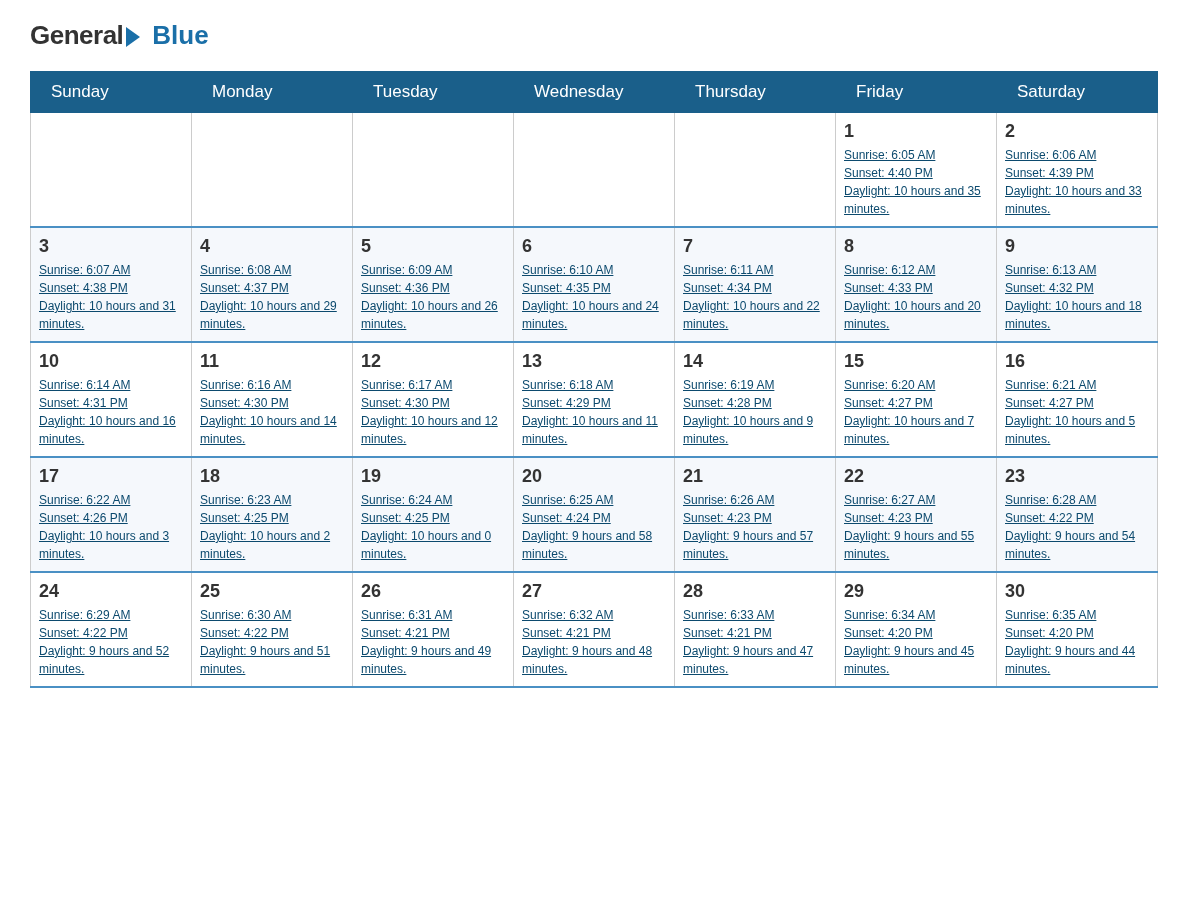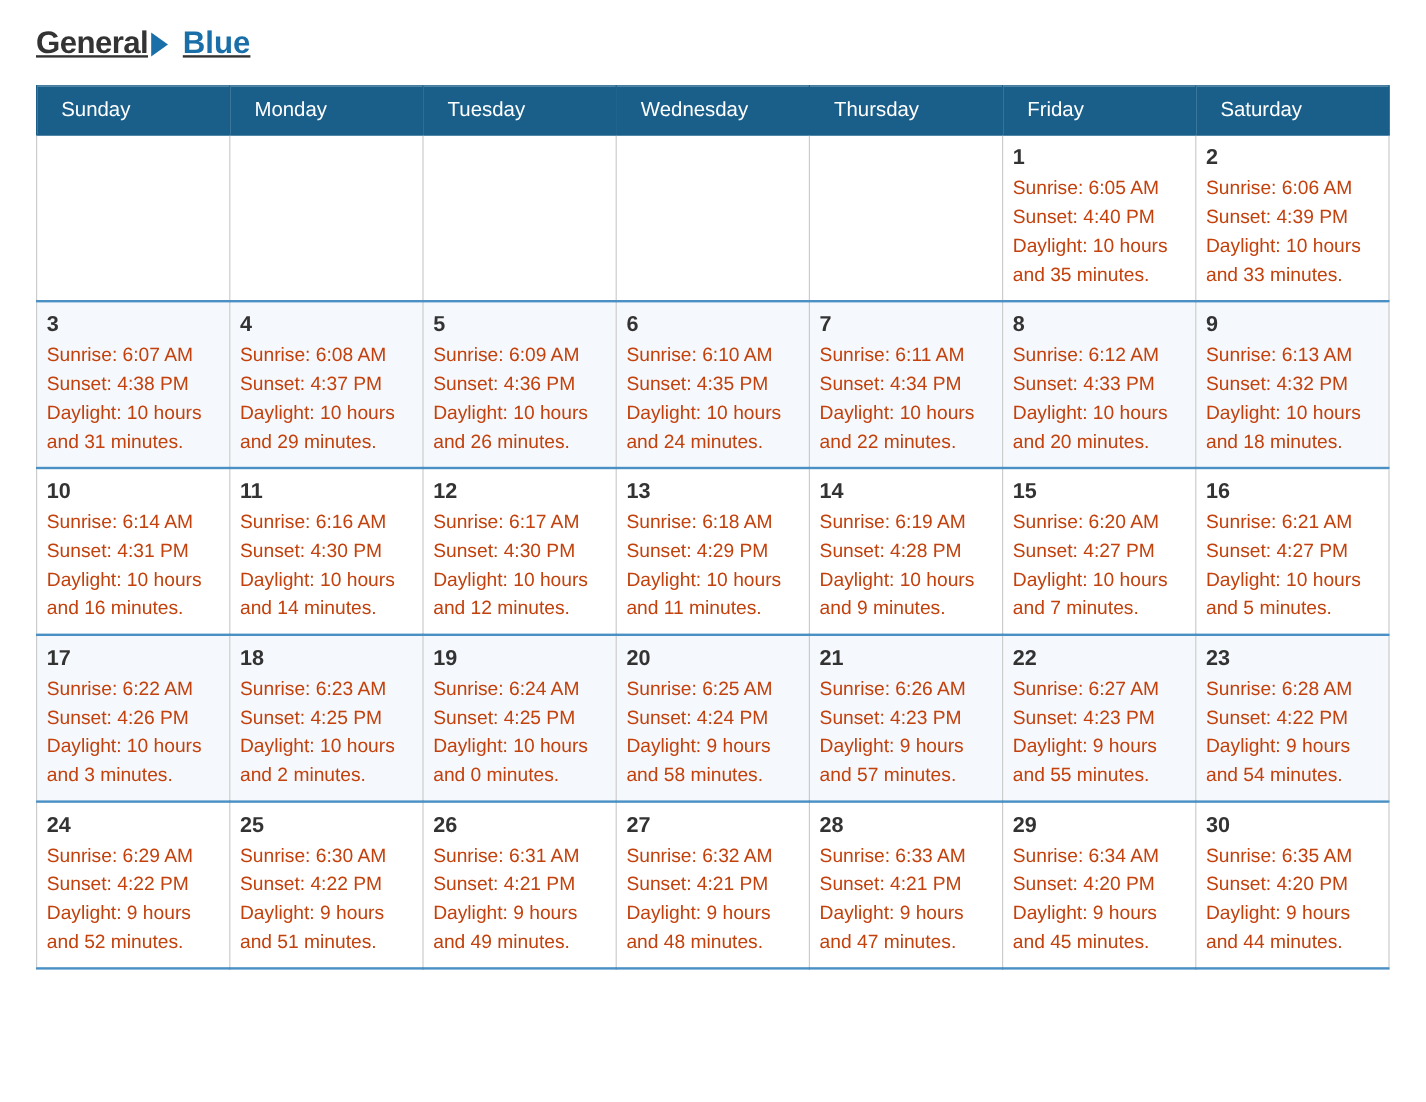--- a/index.html
+++ b/index.html
@@ -21,7 +21,6 @@
       display: flex;
       flex-direction: column;
       align-items: flex-end;
-      text-decoration: underline;
     }
     .logo-top {
       display: flex;

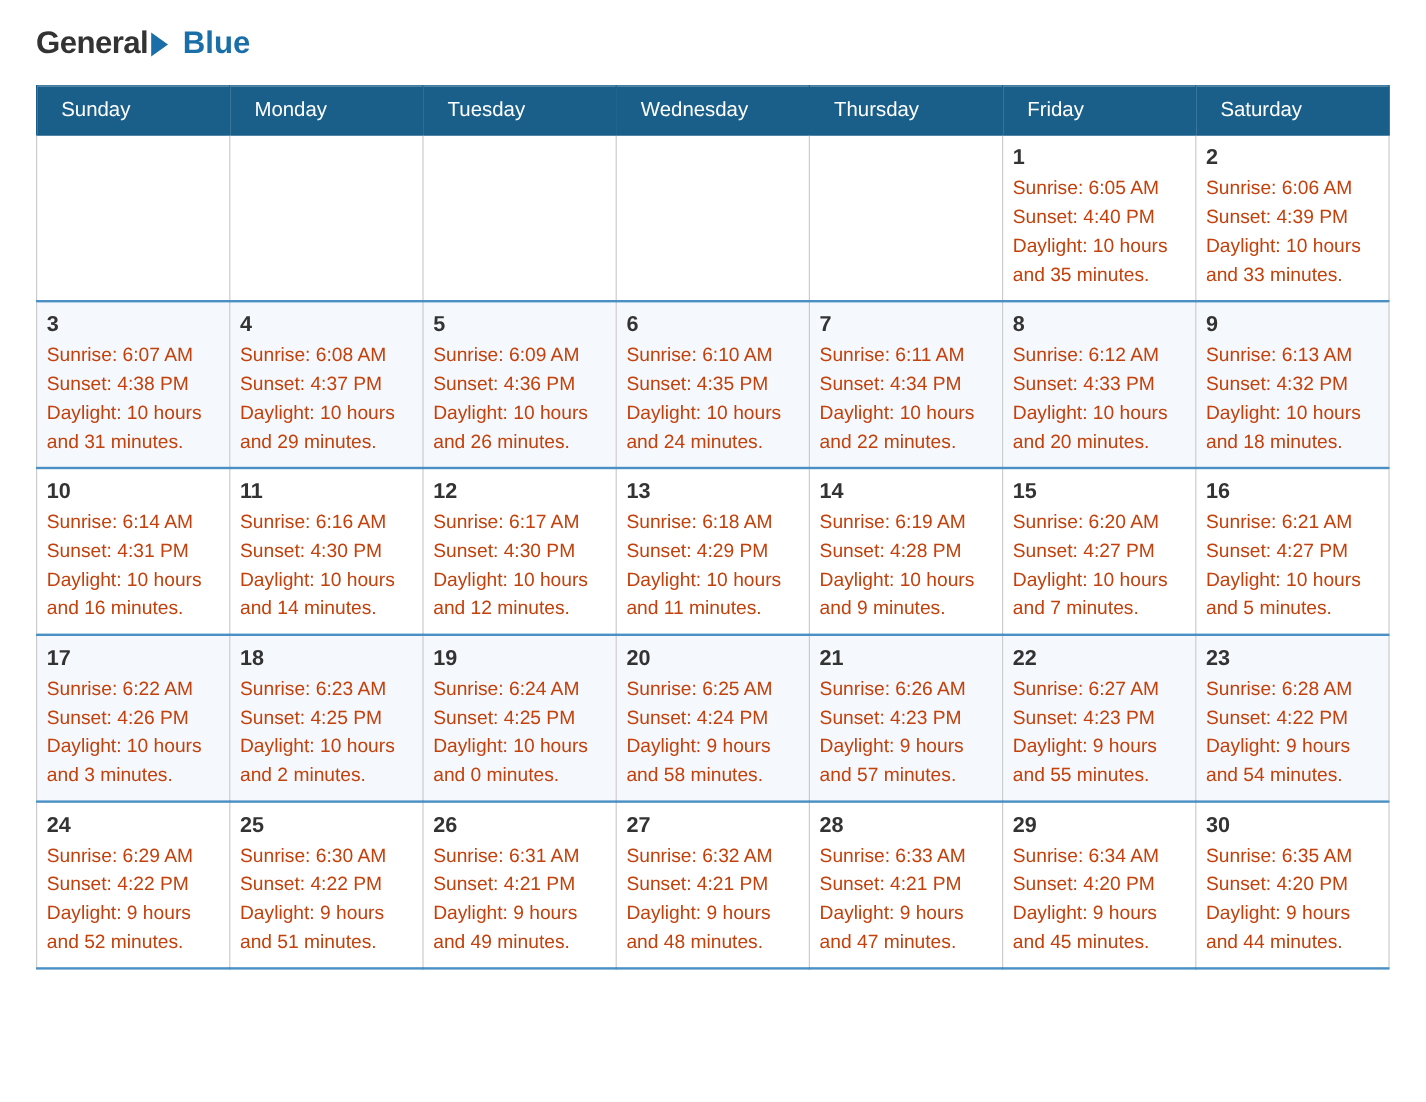--- a/index.html
+++ b/index.html
@@ -99,9 +99,10 @@
       margin-bottom: 4px;
     }
     .day-info {
-      font-size: 16px;
-      color: #c2410c;
+      font-size: 12px;
+      color: #0c4a6e;
       line-height: 1.5;
+      text-decoration: underline;
     }
     .empty-cell {
       background: #fff;

